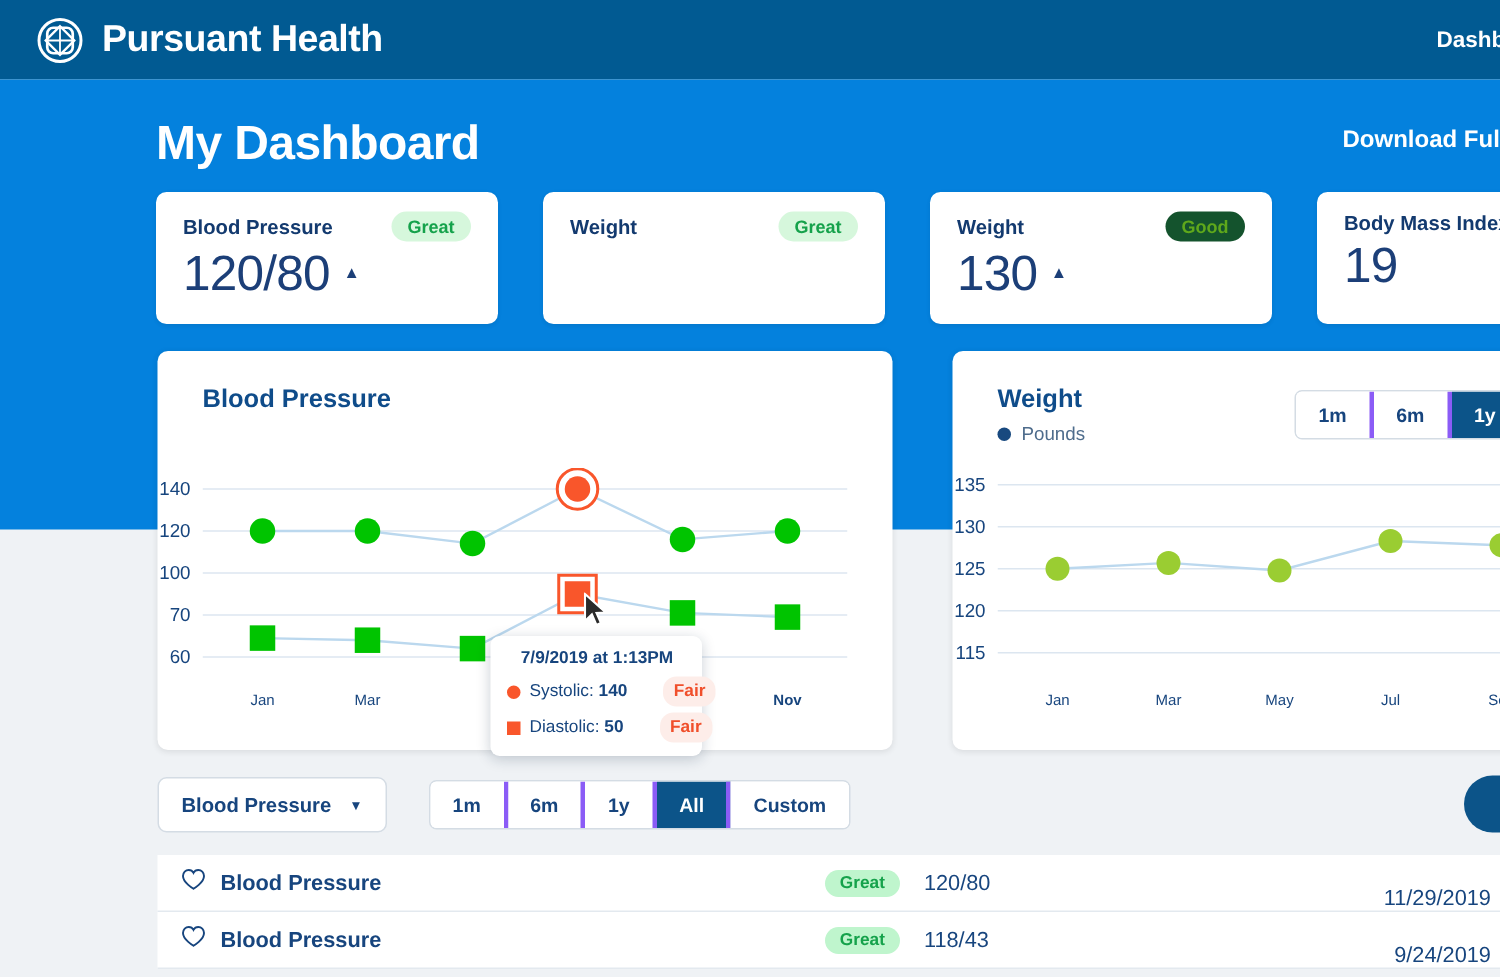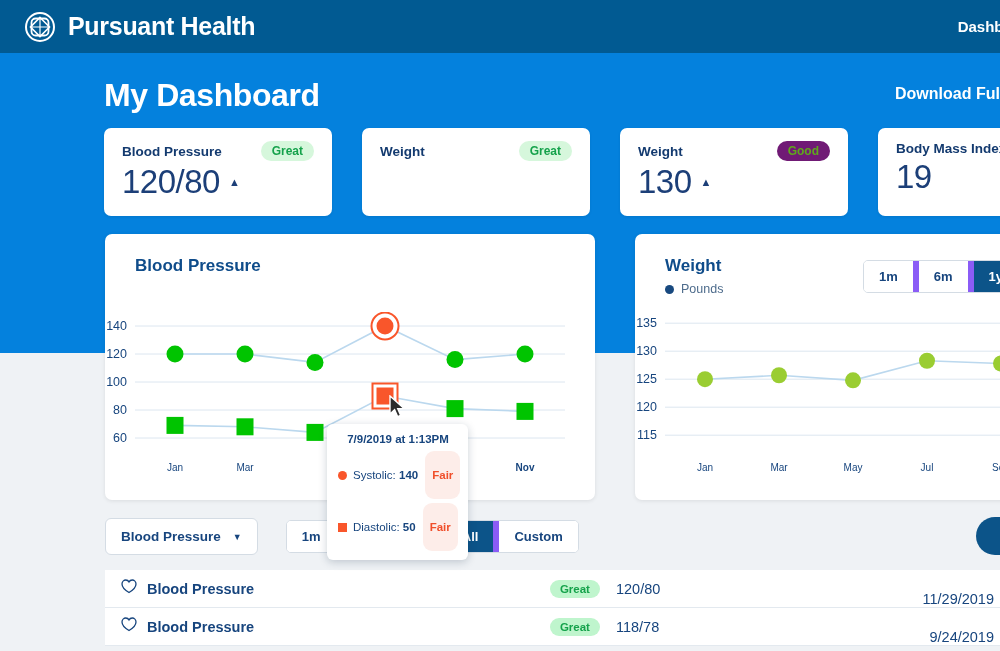--- a/index.html
+++ b/index.html
@@ -61,7 +61,7 @@
     padding: 3px 11px; white-space: nowrap;
   }
   .badge-great { color: #13А04A; color: #15A24B; background: #D6F7DC; }
-  .badge-good  { color: #5FA81B; background: #701a75; }
+  .badge-good  { color: #5FA81B; background: #14532d; }
   .stat-value-row { display: flex; align-items: center; margin-top: 2px; }
   .stat-value {
     color: #1C3F78; font-size: 33px; font-weight: 300; letter-spacing: -0.5px;

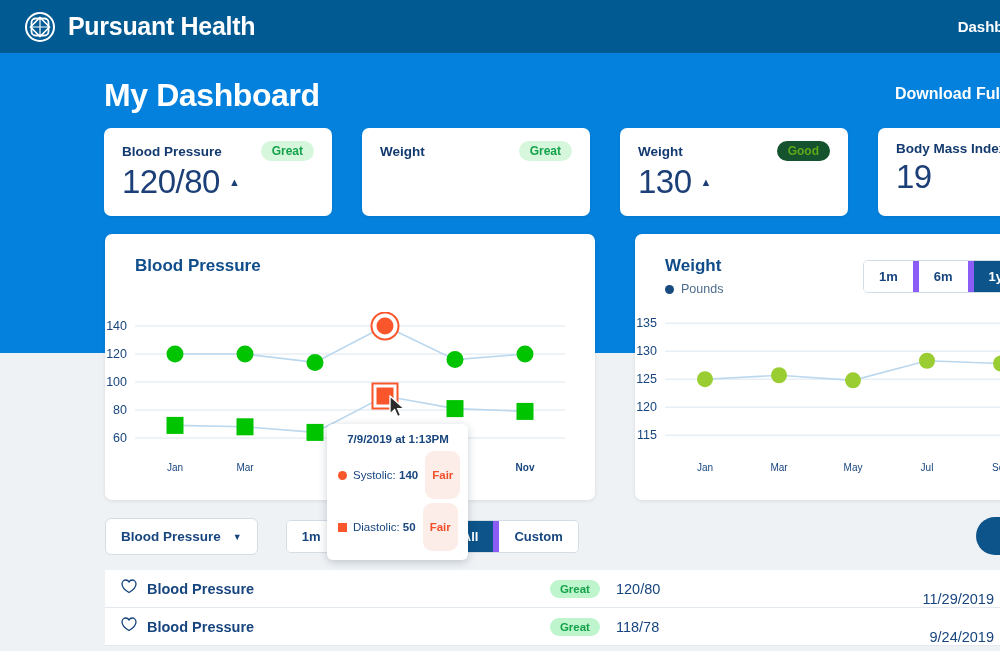--- a/index.html
+++ b/index.html
@@ -96,7 +96,7 @@
   }
   .range-btn {
     font-size: 13px; font-weight: bold; color: #17457E;
-    padding: 8px 15px; border-right: 6px solid #8b5cf6;
+    padding: 8px 15px; border-right: 3px solid #8b5cf6;
     white-space: nowrap; background: #ffffff;
   }
   .range-btn:last-child { border-right: none; }

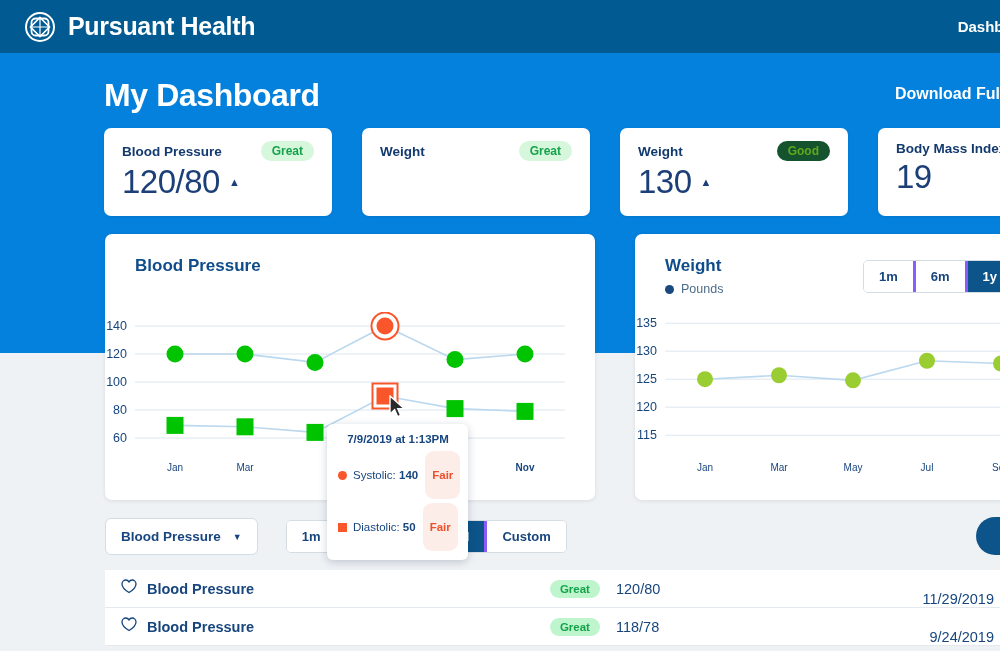--- a/index.html
+++ b/index.html
@@ -266,7 +266,7 @@
     </div>
     <div id="bp-yticks">
         <div class="ytick" style="left: -12px; width: 34px; top: 204px;">60</div>
-        <div class="ytick" style="left: -12px; width: 34px; top: 176px;">80</div>
+        <div class="ytick" style="left: -12px; width: 34px; top: 176px;">70</div>
         <div class="ytick" style="left: -12px; width: 34px; top: 148px;">100</div>
         <div class="ytick" style="left: -12px; width: 34px; top: 120px;">120</div>
         <div class="ytick" style="left: -12px; width: 34px; top: 92px;">140</div>

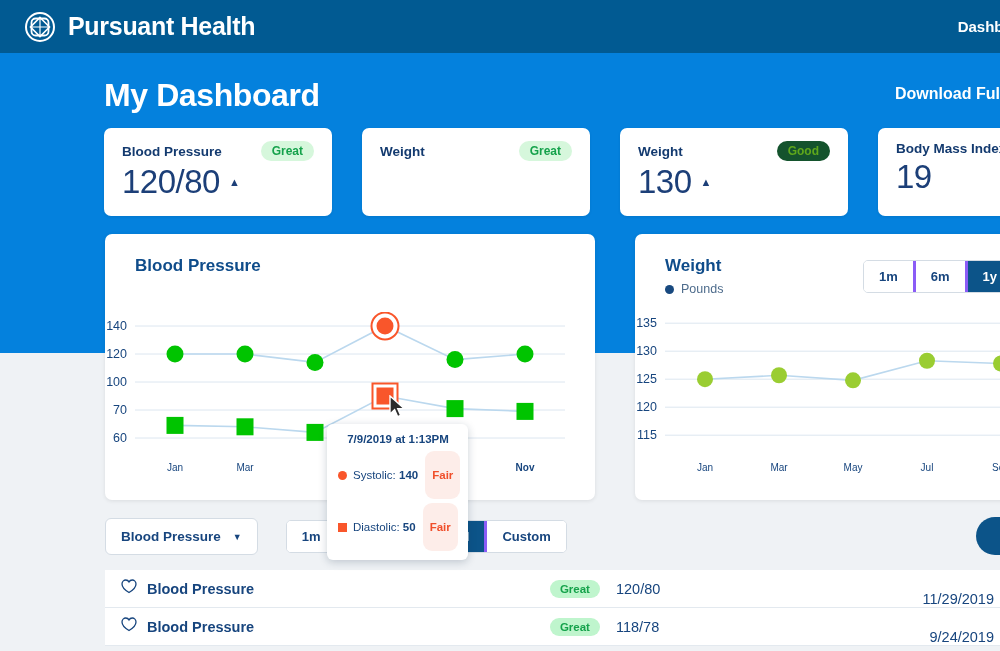--- a/index.html
+++ b/index.html
@@ -129,7 +129,7 @@
   .tt-label b { font-weight: bold; }
   .tt-status {
     color: #F04F2B; font-size: 11.5px; font-weight: bold;
-    background: #FDEDE9; border-radius: 9px; padding: 18px 7px; margin-left: 7px;
+    background: #FDEDE9; border-radius: 9px; padding: 4px 7px; margin-left: 24px;
   }
   .cursor-arrow { position: absolute; left: 389px; top: 395px; z-index: 45; }
 

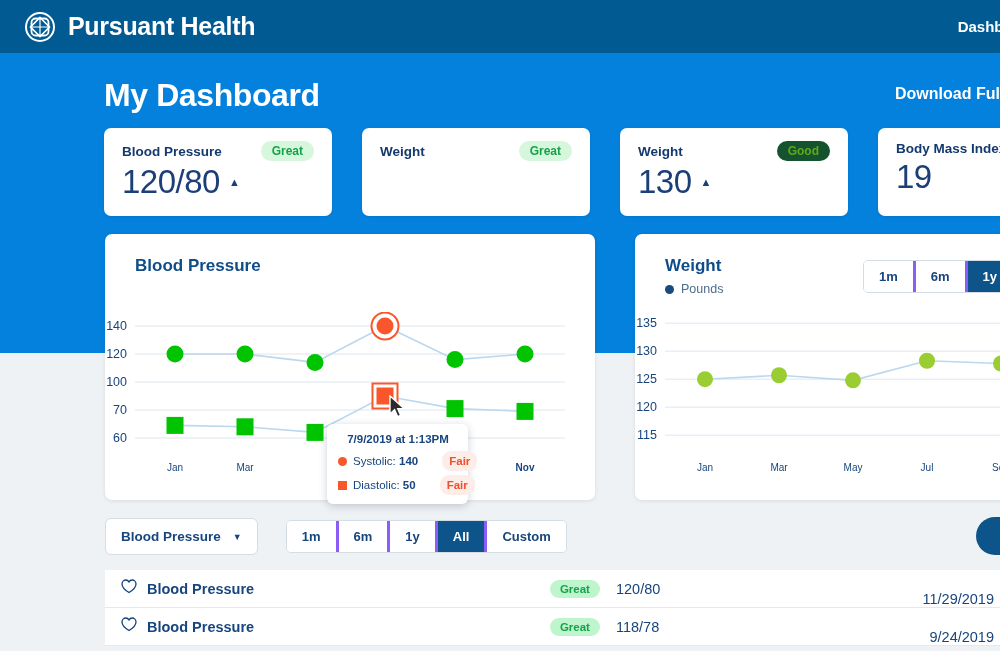--- a/index.html
+++ b/index.html
@@ -383,7 +383,7 @@
       </span>
       <span class="rec-name">Blood Pressure</span>
       <span class="rec-badge">Great</span>
-      <span class="rec-value">118/78</span>
+      <span class="rec-value">118/43</span>
       <span class="rec-date">9/24/2019</span>
     </div>
   </div>

